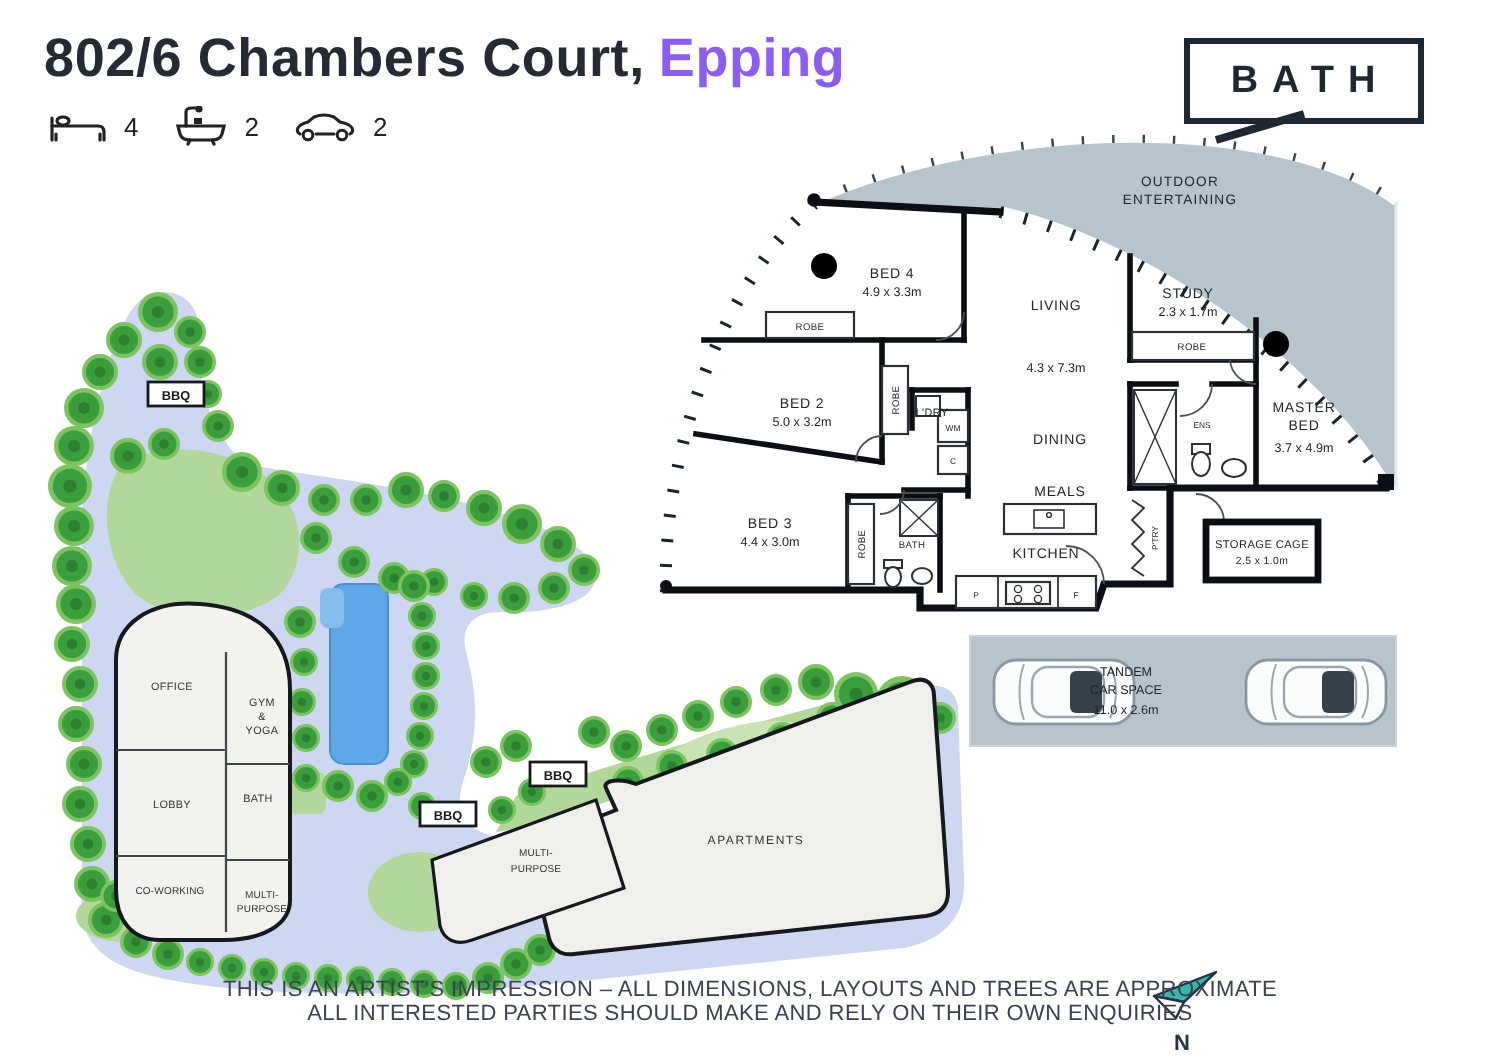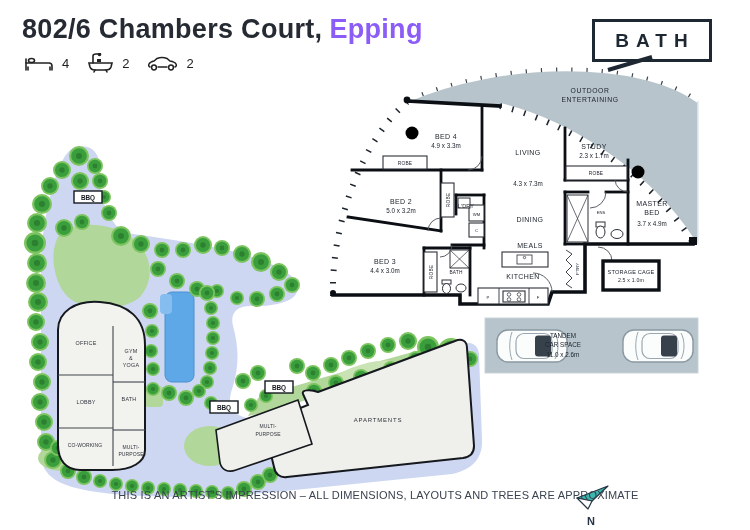--- a/index.html
+++ b/index.html
@@ -585,6 +585,7 @@
 
   <div class="footer">
     <div>THIS IS AN ARTIST'S IMPRESSION – ALL DIMENSIONS, LAYOUTS AND TREES ARE APPROXIMATE</div>
+    <div>ALL INTERESTED PARTIES SHOULD MAKE AND RELY ON THEIR OWN ENQUIRIES</div>
   </div>
 
 </div>

